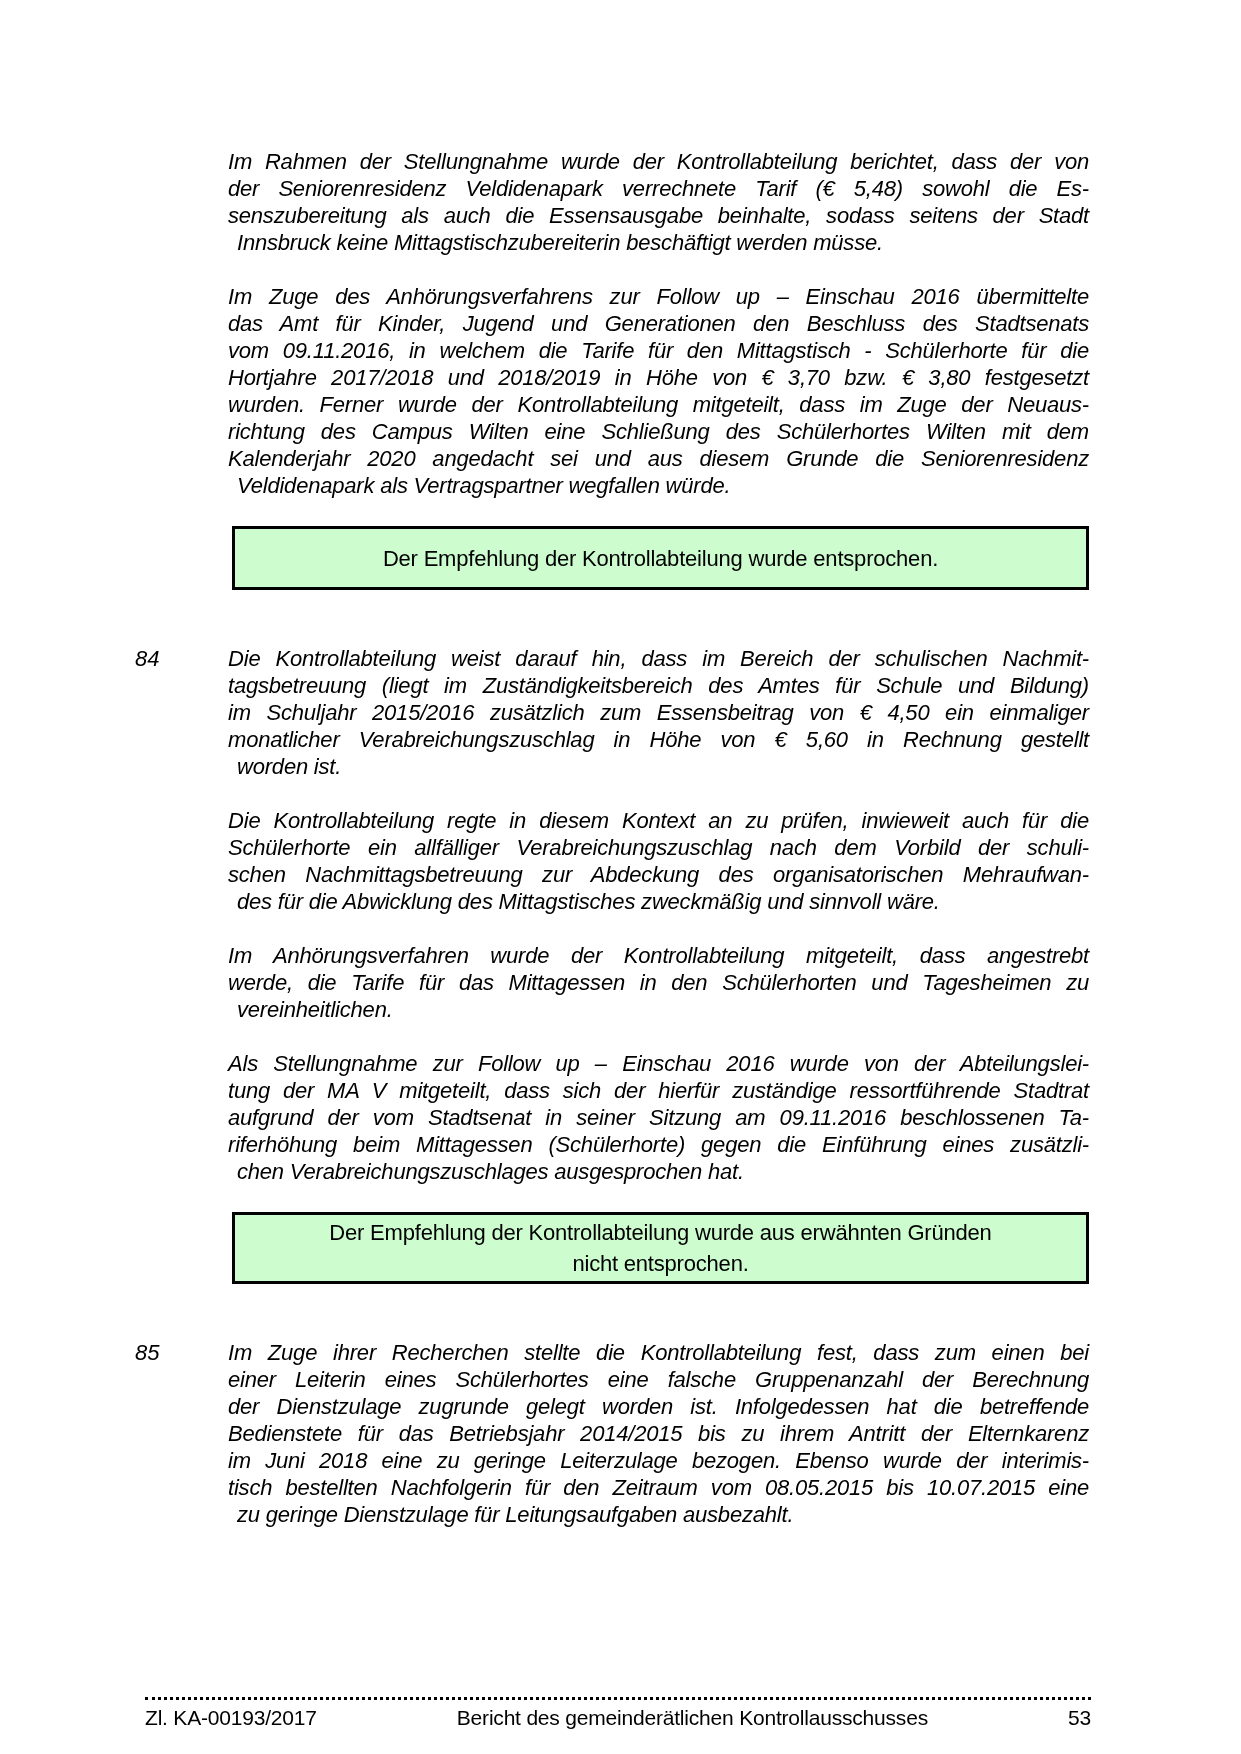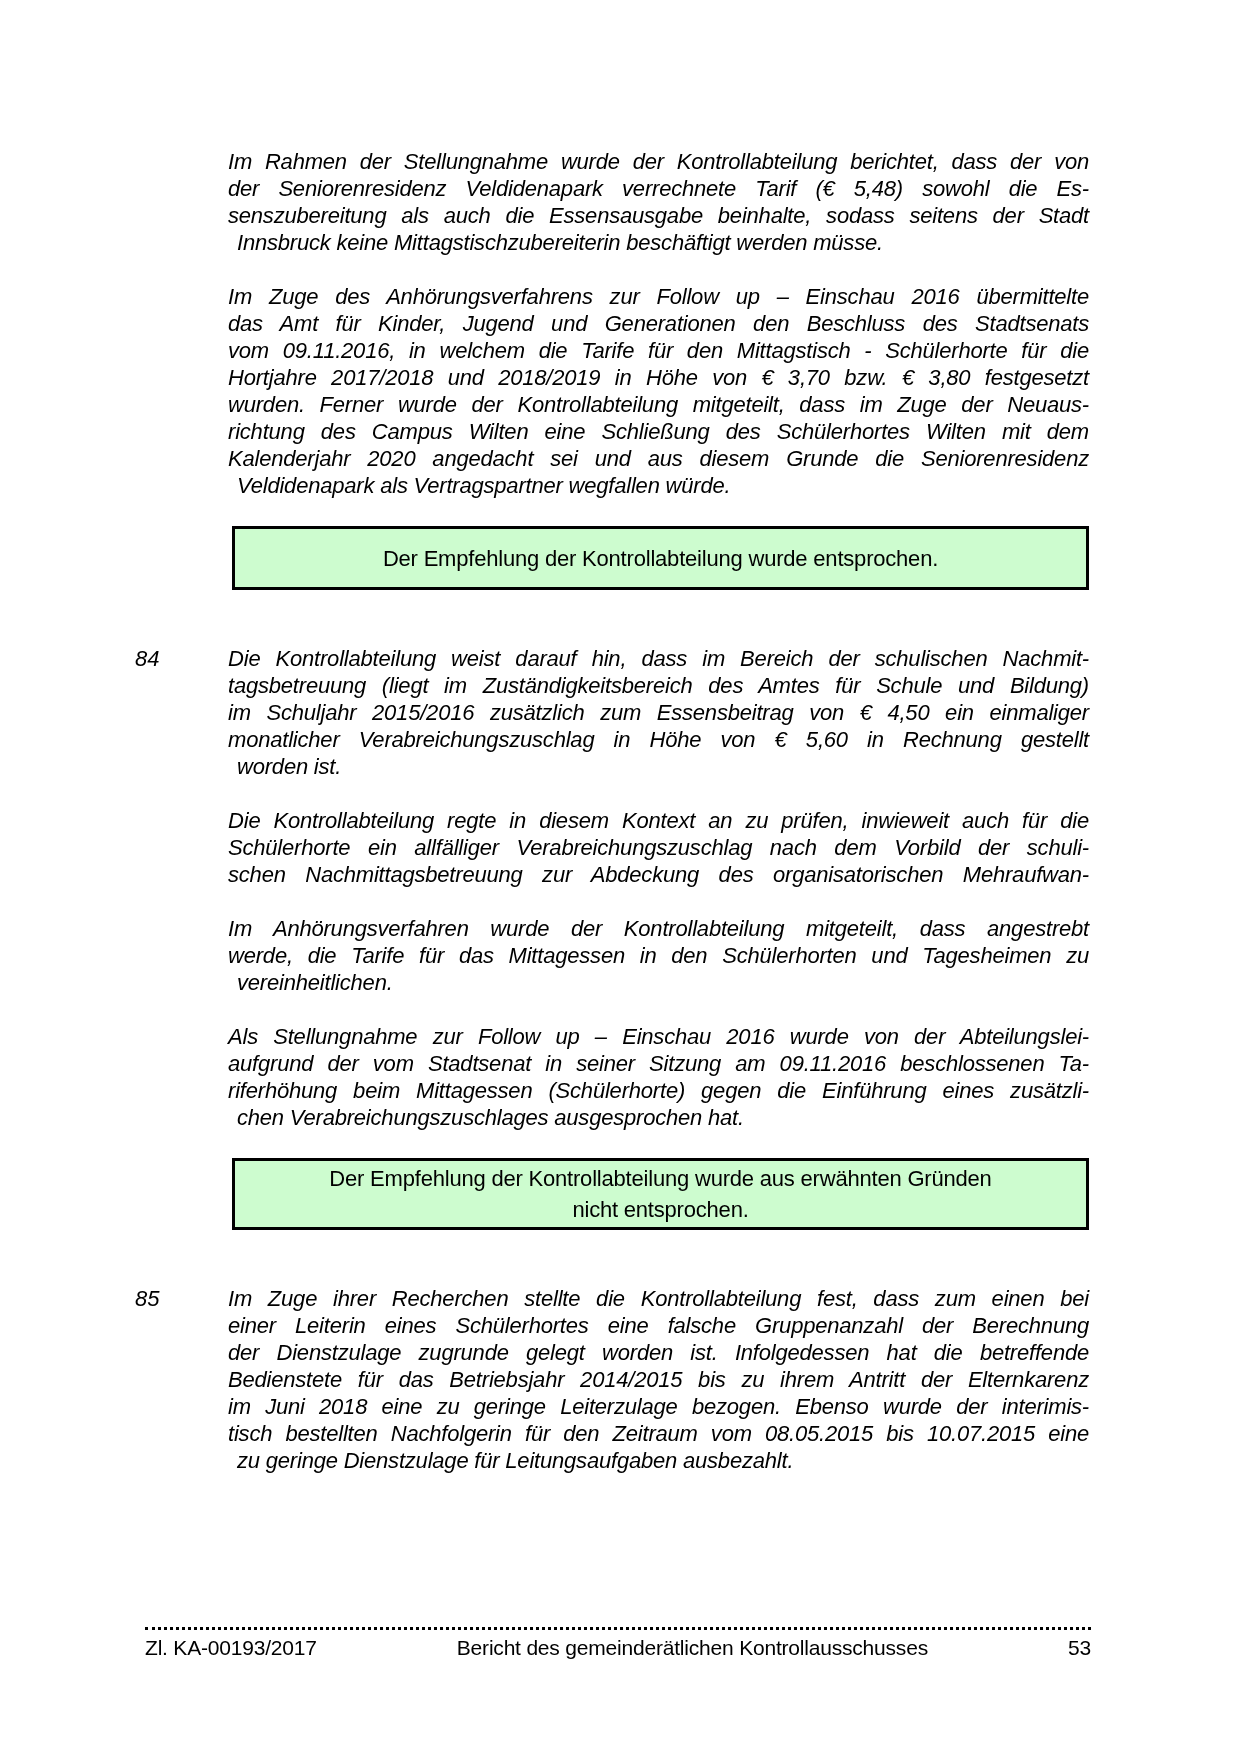--- a/index.html
+++ b/index.html
@@ -124,6 +124,7 @@
         <div class="jline">Die Kontrollabteilung regte in diesem Kontext an zu prüfen, inwieweit auch für die</div>
         <div class="jline">Schülerhorte ein allfälliger Verabreichungszuschlag nach dem Vorbild der schuli-</div>
         <div class="jline">schen Nachmittagsbetreuung zur Abdeckung des organisatorischen Mehraufwan-</div>
+        <div class="jline last">des für die Abwicklung des Mittagstisches zweckmäßig und sinnvoll wäre.</div>
       </div>
       <div class="para">
         <div class="jline">Im Anhörungsverfahren wurde der Kontrollabteilung mitgeteilt, dass angestrebt</div>

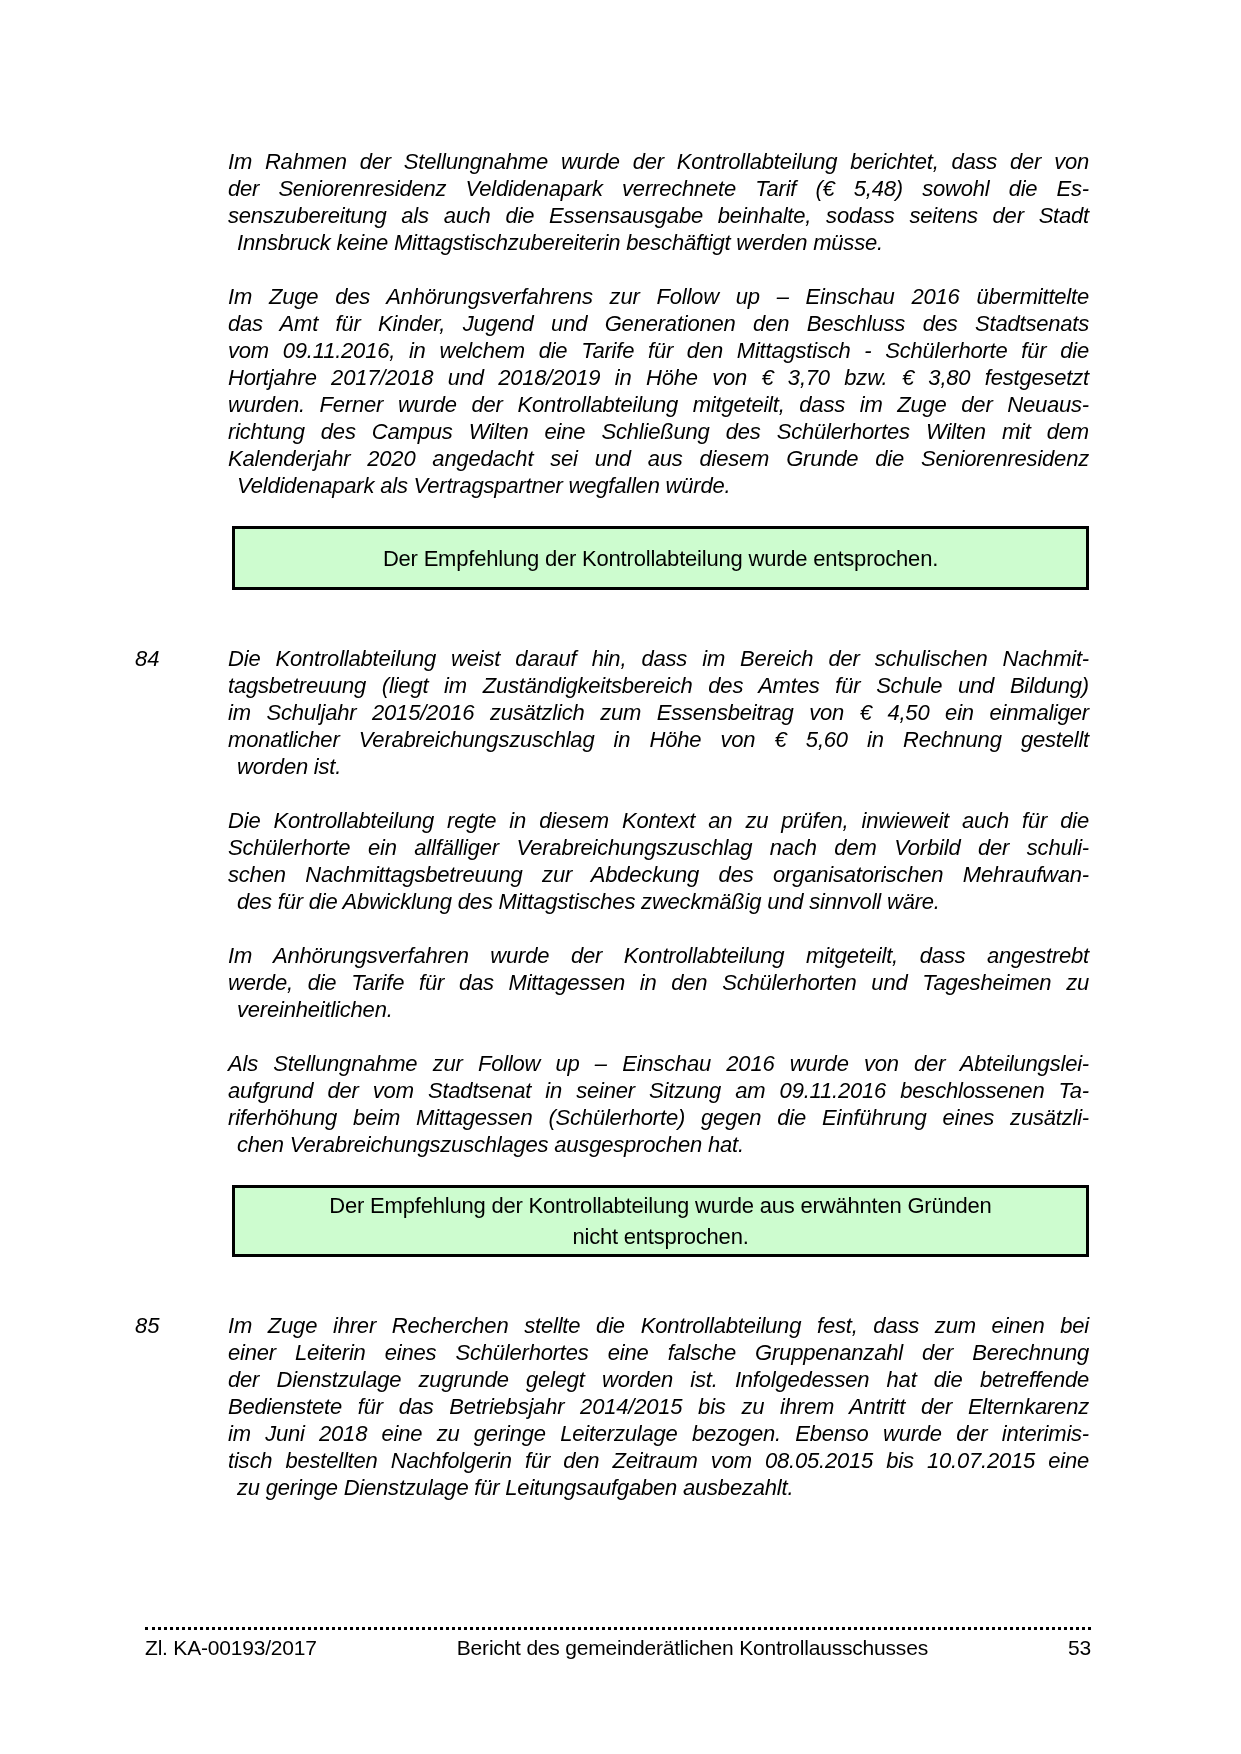--- a/index.html
+++ b/index.html
@@ -133,6 +133,7 @@
       </div>
       <div class="para">
         <div class="jline">Als Stellungnahme zur Follow up – Einschau 2016 wurde von der Abteilungslei-</div>
+        <div class="jline">tung der MA V mitgeteilt, dass sich der hierfür zuständige ressortführende Stadtrat</div>
         <div class="jline">aufgrund der vom Stadtsenat in seiner Sitzung am 09.11.2016 beschlossenen Ta-</div>
         <div class="jline">riferhöhung beim Mittagessen (Schülerhorte) gegen die Einführung eines zusätzli-</div>
         <div class="jline last">chen Verabreichungszuschlages ausgesprochen hat.</div>

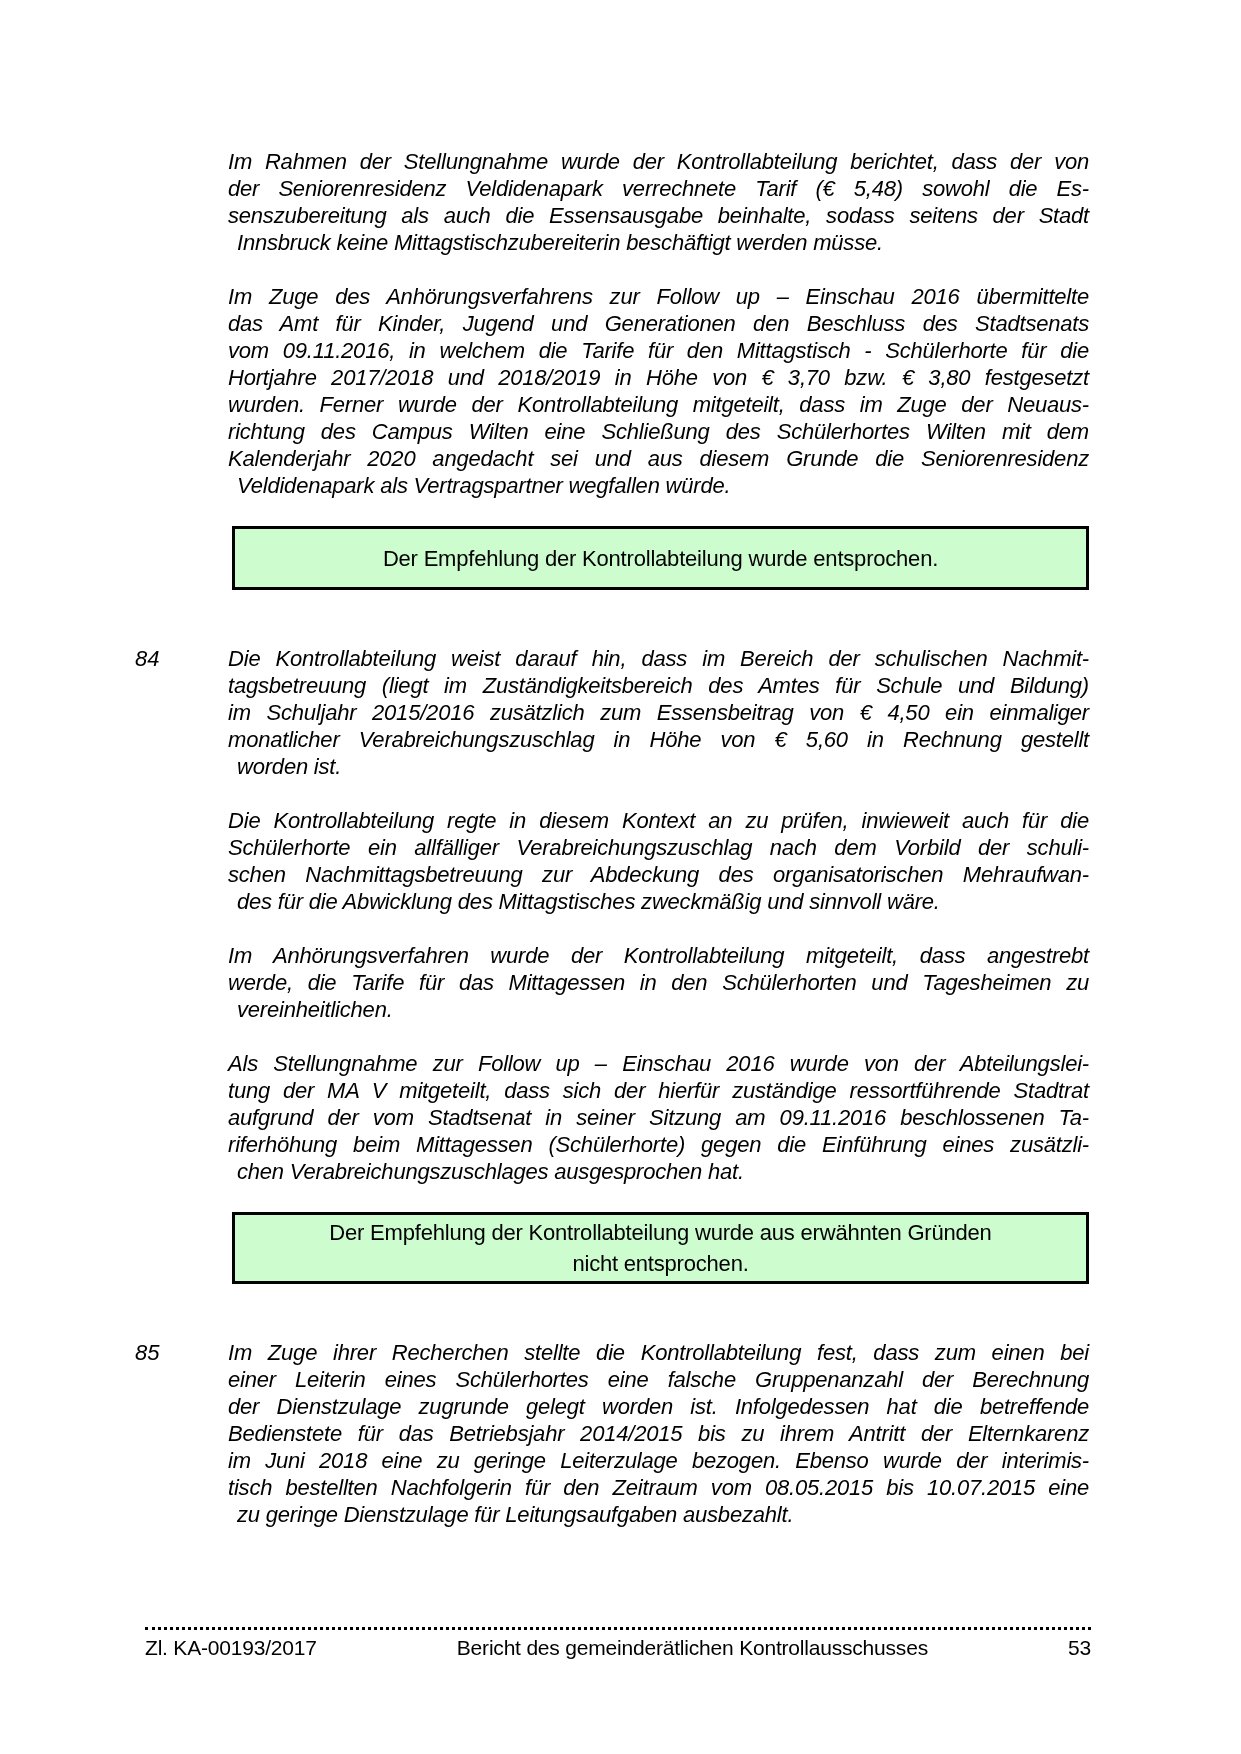--- a/index.html
+++ b/index.html
@@ -64,7 +64,7 @@
   .footer {
     position: absolute;
     left: 145px;
-    top: 1627px;
+    top: 1697px;
     width: 946px;
   }
   .dotted-rule {

